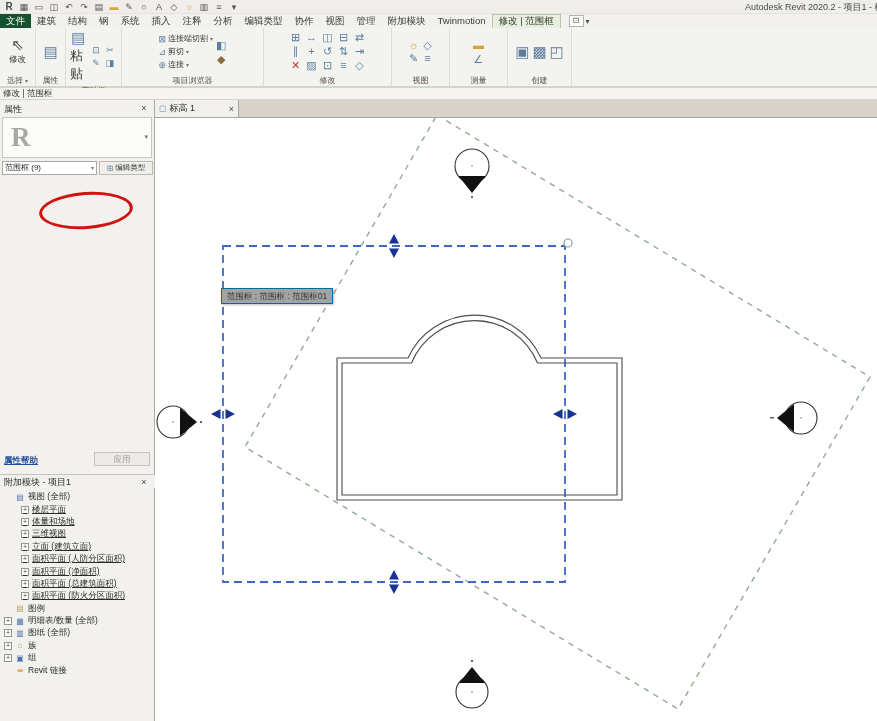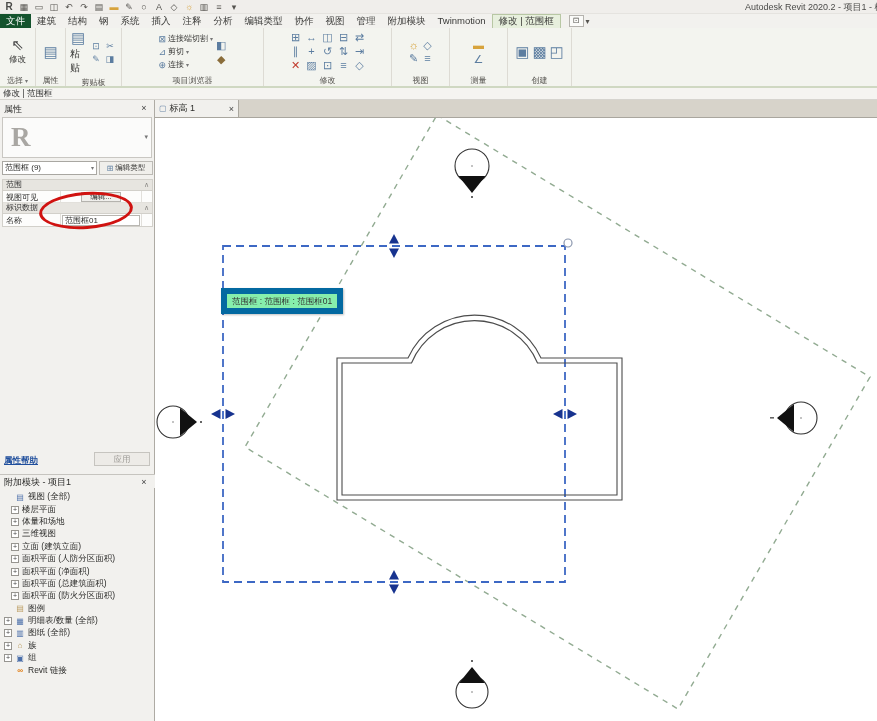--- a/index.html
+++ b/index.html
@@ -160,7 +160,7 @@
       <div class="picons">
         <div class="bigbtn">
           <span class="ic big">▤</span>
-          <span style="font-size:10px">粘贴</span>
+          <span style="font-size:13px">粘贴</span>
         </div>
         <div class="igrid4">
           <span class="ic" style="font-size:9px">⊡</span>

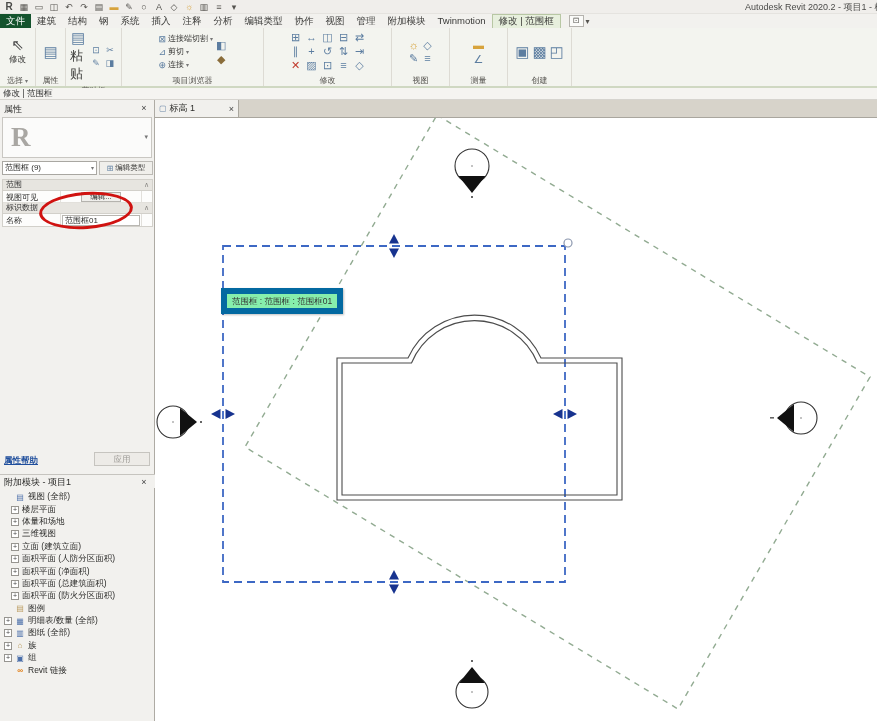--- a/index.html
+++ b/index.html
@@ -272,30 +272,6 @@
       </div>
     </div>
 
-    <div class="pgrid">
-      <div class="ghead">
-        <span>范围</span>
-        <span class="col">∧</span>
-      </div>
-      <div class="prow">
-        <span class="plab">视图可见</span>
-        <span class="pval">
-            <span class="editbtn">编辑...</span>
-          </span>
-        <span class="pcol3"></span>
-      </div>
-      <div class="ghead">
-        <span>标识数据</span>
-        <span class="col">∧</span>
-      </div>
-      <div class="prow">
-        <span class="plab">名称</span>
-        <span class="pval">
-            <span class="pfield">范围框01</span>
-          </span>
-        <span class="pcol3"></span>
-      </div>
-    </div>
 
     <div class="redellipse"></div>
 

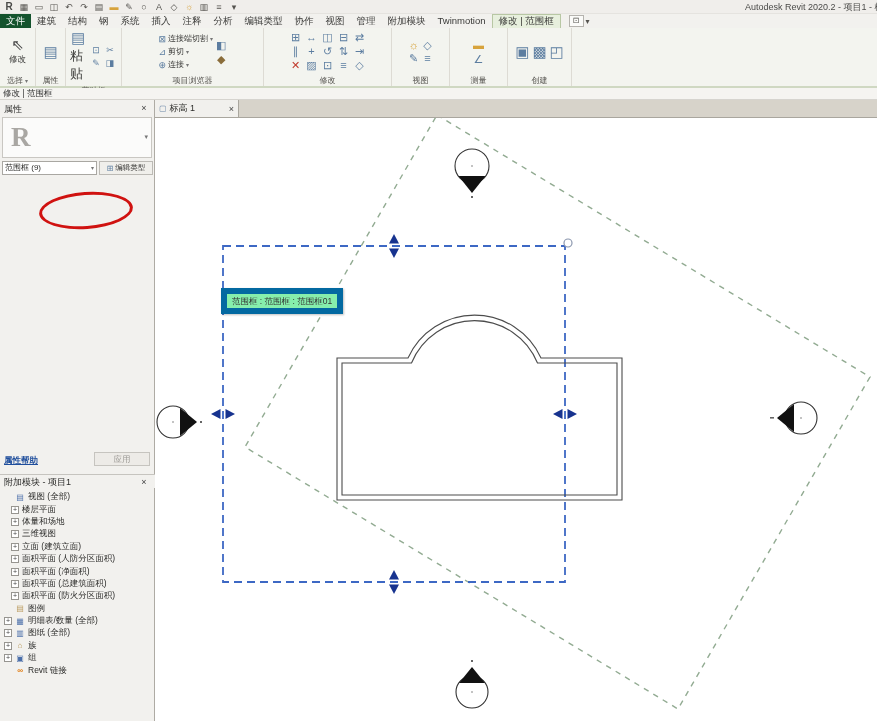--- a/index.html
+++ b/index.html
@@ -89,7 +89,7 @@
   .vtab .vicon { color:#6a86a6; font-size:8px; }
   .vtab .vx { margin-left:auto; font-size:9px; color:#444; }
   .drawing { position:absolute; left:0; top:18px; width:722px; height:603px; }
-  .tooltip { position:absolute; left:66px; top:188px; background:#86efac; border:6px solid #0369a1; box-shadow:1px 1px 2px rgba(0,0,0,.25); font-size:8.5px; line-height:10px; padding:2px 5px; color:#333; white-space:nowrap; z-index:4; }
+  .tooltip { position:absolute; left:66px; top:188px; background:#a3a3a3; border:1px solid #0369a1; box-shadow:1px 1px 2px rgba(0,0,0,.25); font-size:8.5px; line-height:10px; padding:2px 5px; color:#333; white-space:nowrap; z-index:4; }
 </style>
 </head>
 <body>

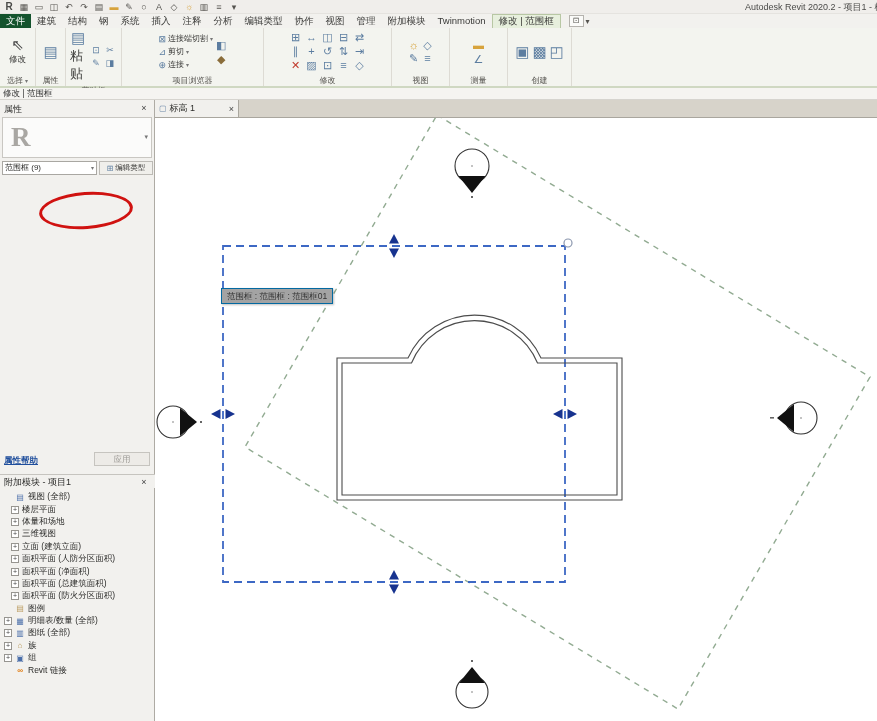--- a/index.html
+++ b/index.html
@@ -73,7 +73,7 @@
   .bx { top:376px; }
   .tree { position:absolute; left:0; top:391px; width:155px; }
   .trow { height:12.4px; display:flex; align-items:center; gap:3px; padding-left:4px; white-space:nowrap; font-size:8.5px; }
-  .trow.lvl1 { padding-left:11px; }
+  .trow.lvl1 { padding-left:21px;text-decoration:underline; }
   .exp { flex:none; width:8px; height:8px; border:1px solid #979590; background:#fff; font-size:7px; line-height:6px; text-align:center; color:#444; }
   .exp:empty { border-color:transparent; background:transparent; }
   .ticon { flex:none; width:10px; text-align:center; font-size:8px; color:#4a6ea9; }

